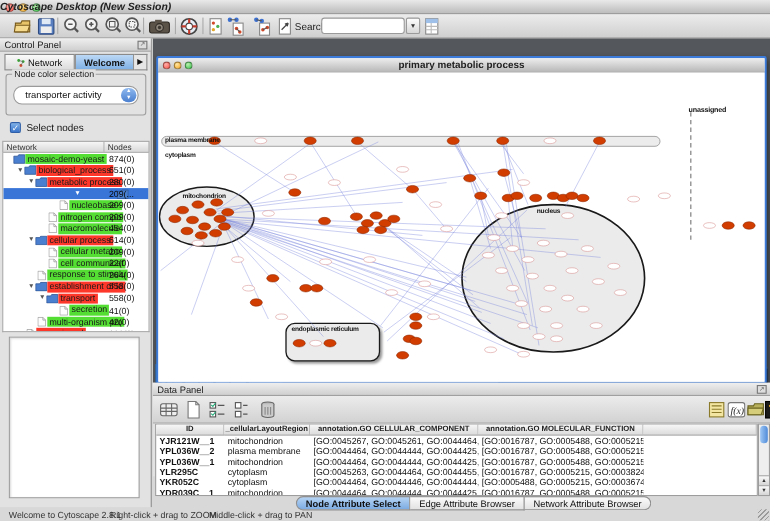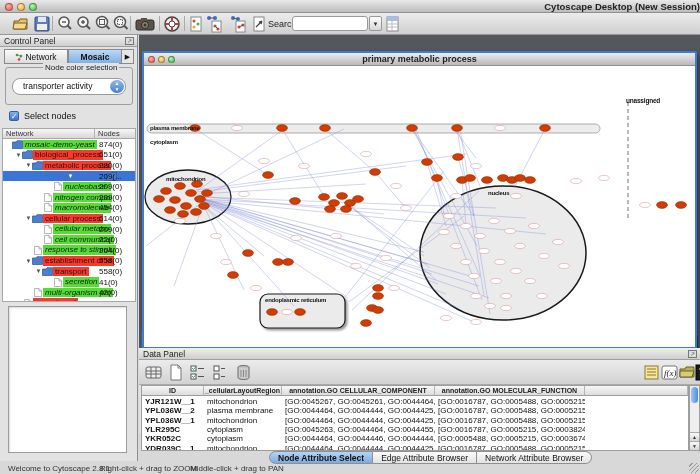--- a/index.html
+++ b/index.html
@@ -10,7 +10,7 @@
   
   .titlebar { position:absolute; left:0; top:0; width:700px; height:13px;
     background:linear-gradient(#e9e9e9,#c9c9c9 70%,#bdbdbd); border-bottom:1px solid #8f8f8f; }
-  .titlebar .title { position:absolute; left:0; right:0; top:1px; text-align:right; font-size:9.5px; font-weight:bold; color:#222; }
+  .titlebar .title { position:absolute; left:0; right:0; top:1px; text-align:left; font-size:9.5px; font-weight:bold; color:#222;font-style:italic; }
   .lights { position:absolute; left:5px; top:2.5px; display:flex; gap:4px; }
   .light { width:8px; height:8px; border-radius:50%; border:0.5px solid rgba(0,0,0,.35); }
   .l-red{background:radial-gradient(circle at 35% 30%,#ffb3ad,#f95349);}

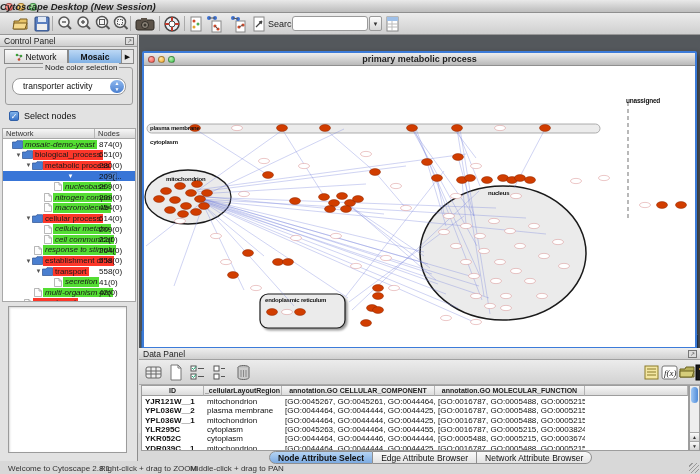--- a/index.html
+++ b/index.html
@@ -210,7 +210,7 @@
         <span>Network</span>
       </div>
       <div class="cp-tab active" style="width:54px">
-        <span>Mosaic</span>
+        <span>Welcome</span>
       </div>
       <div class="cp-tab-more">▶</div>
     </div>

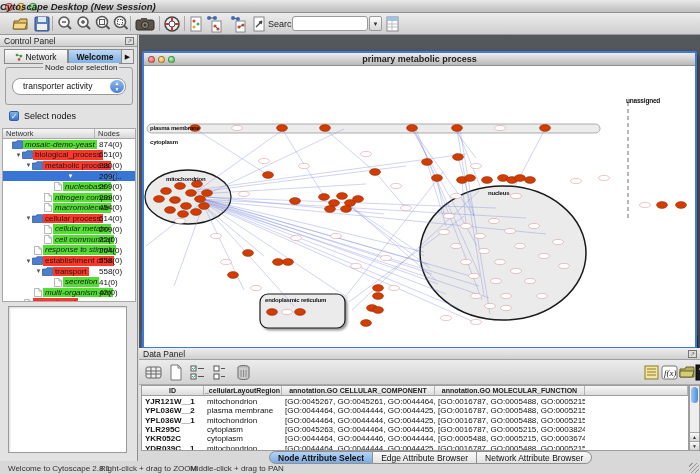--- a/index.html
+++ b/index.html
@@ -35,7 +35,7 @@
   .cp-tab.active { background:linear-gradient(#bcd8f5,#7fb0e4); font-weight:bold; }
   .cp-tab-more { width:12px; height:15px; border:1px solid #8a8a8a; border-left:none; background:#e6e6e6; font-size:7px; text-align:center; line-height:14px; color:#111; }
   .groupbox { position:absolute; left:5px; top:32px; width:128px; height:38px; border:1px solid #9e9e9e; border-radius:3px; }
-  .groupbox .legend { position:absolute; left:5px; top:-5px; background:#e2e2e2; font-size:8px; color:#222; padding:0 2px;margin-left:32px; }
+  .groupbox .legend { position:absolute; left:5px; top:-5px; background:#e2e2e2; font-size:8px; color:#222; padding:0 2px; }
   .dropdown { position:absolute; left:6px; top:10px; width:114px; height:17px; background:#fff; border:1px solid #9a9a9a; border-radius:8px; font-size:8.5px; line-height:15px; padding-left:10px; color:#111; }
   .dd-btn { position:absolute; right:1px; top:1px; width:14px; height:13px; background:linear-gradient(#8fb9ef,#4a7fd0); border-radius:7px; color:#fff; font-size:5px; text-align:center; line-height:6px; }
   .chkrow { position:absolute; left:9px; top:76px; display:flex; align-items:center; gap:5px; }

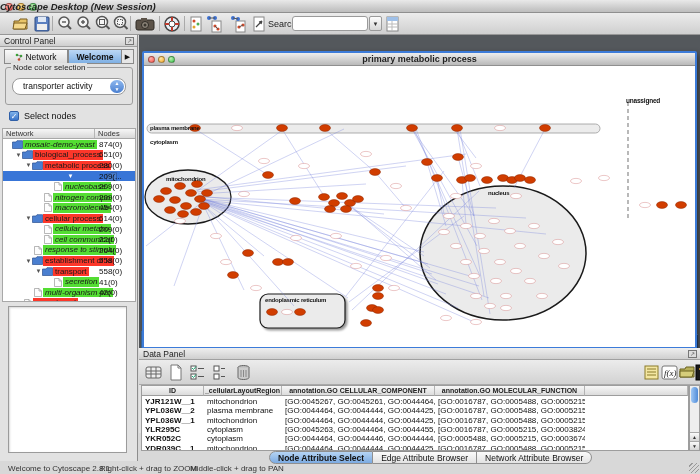--- a/index.html
+++ b/index.html
@@ -52,7 +52,7 @@
   .trow.sel .tarrow{color:#fff;}
   .ticon { flex:0 0 11px; height:9px; position:relative; }
   .chip { padding:0 2px; font-size:8px; line-height:9.5px; color:#1a1a1a; }
-  .chip.green { background:#54dd33;font-style:italic; }
+  .chip.green { background:#54dd33; }
   .chip.red { background:#fd372a; }
   .tcount { position:absolute; left:96px; font-size:8px; color:#111;text-align:right; }
   .trow.sel .tcount { color:#0a0a0a; }

